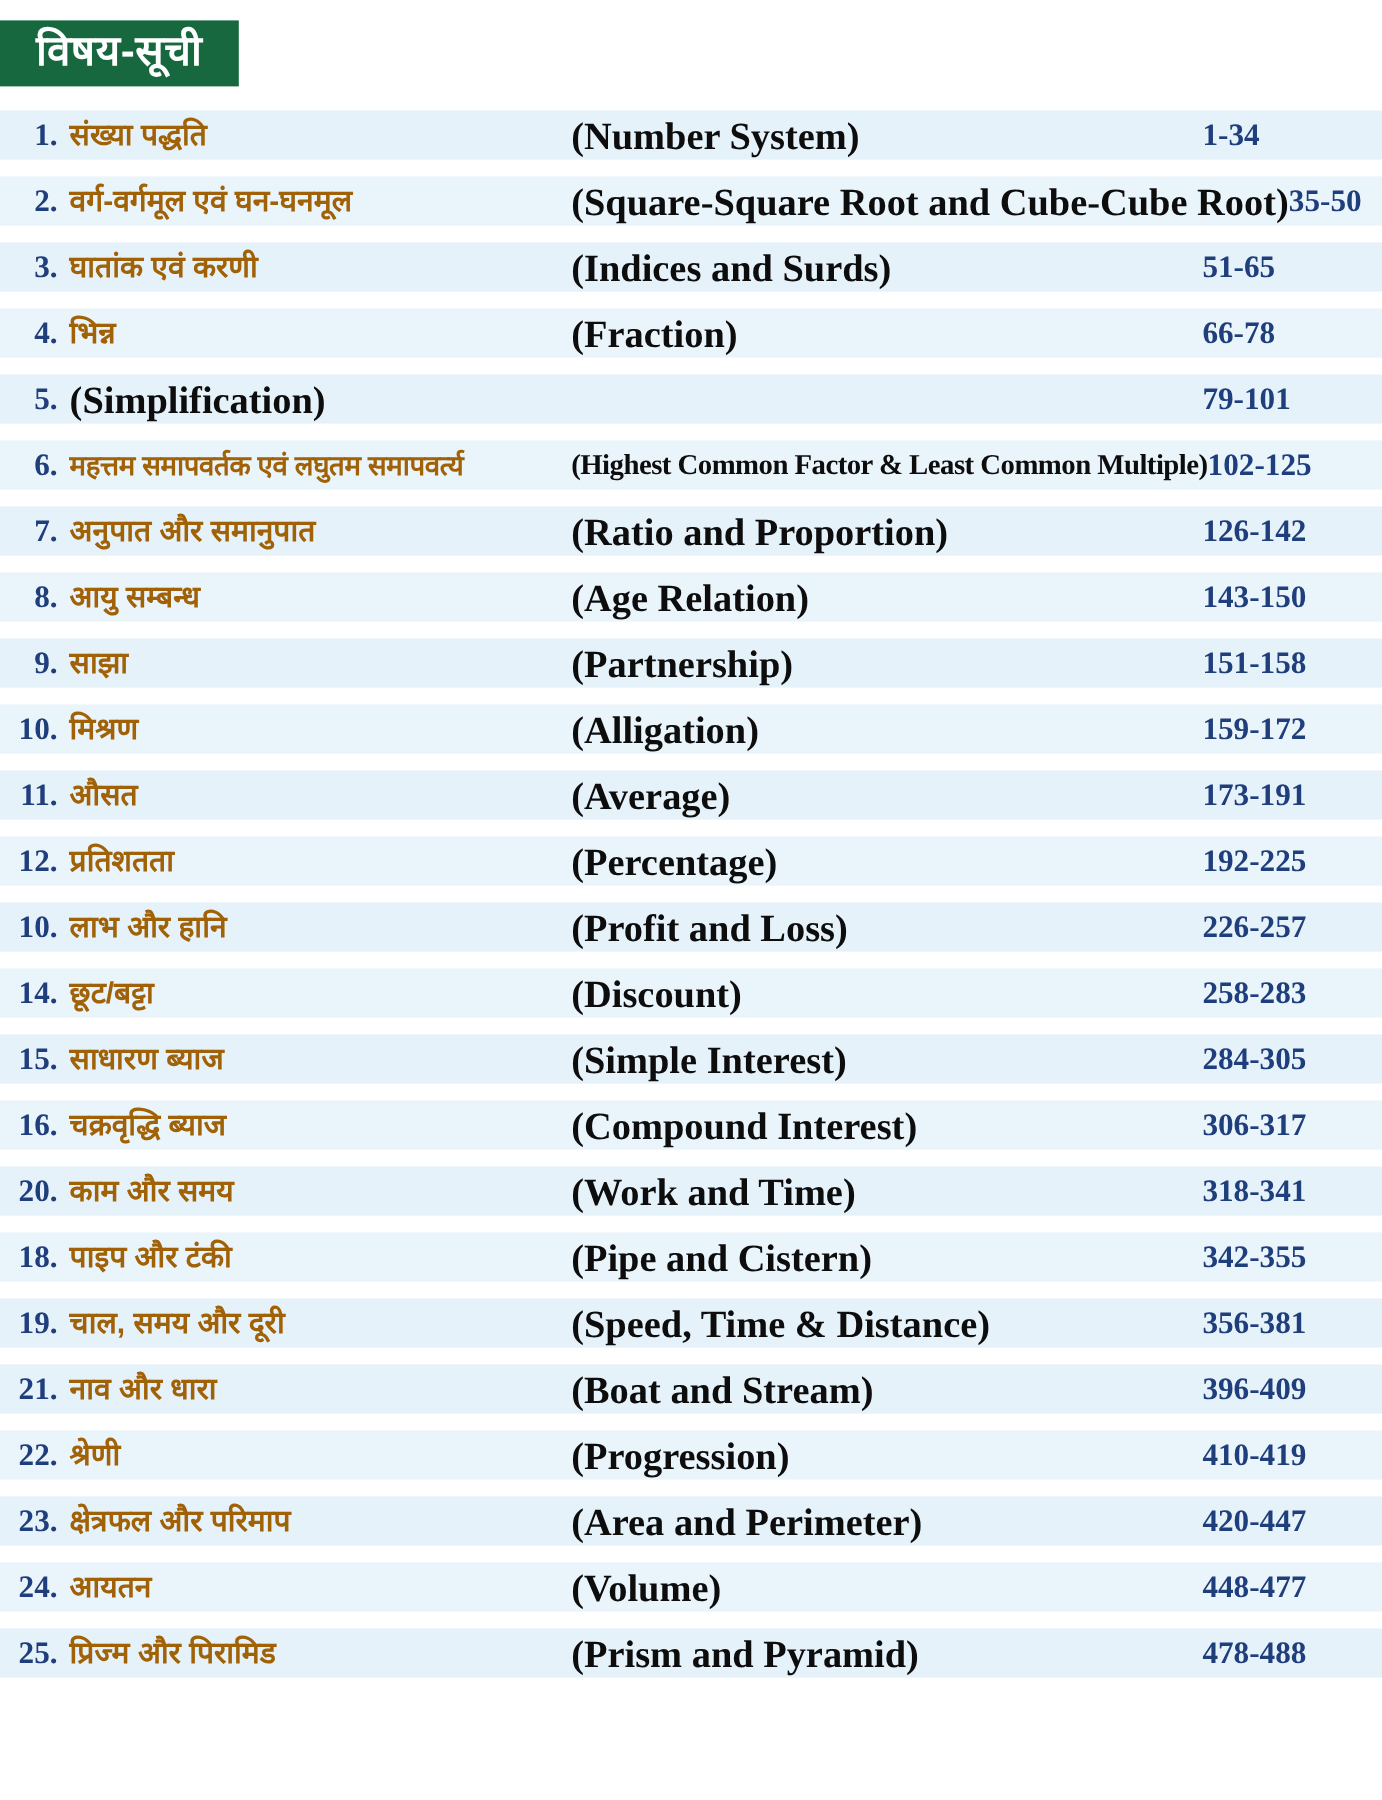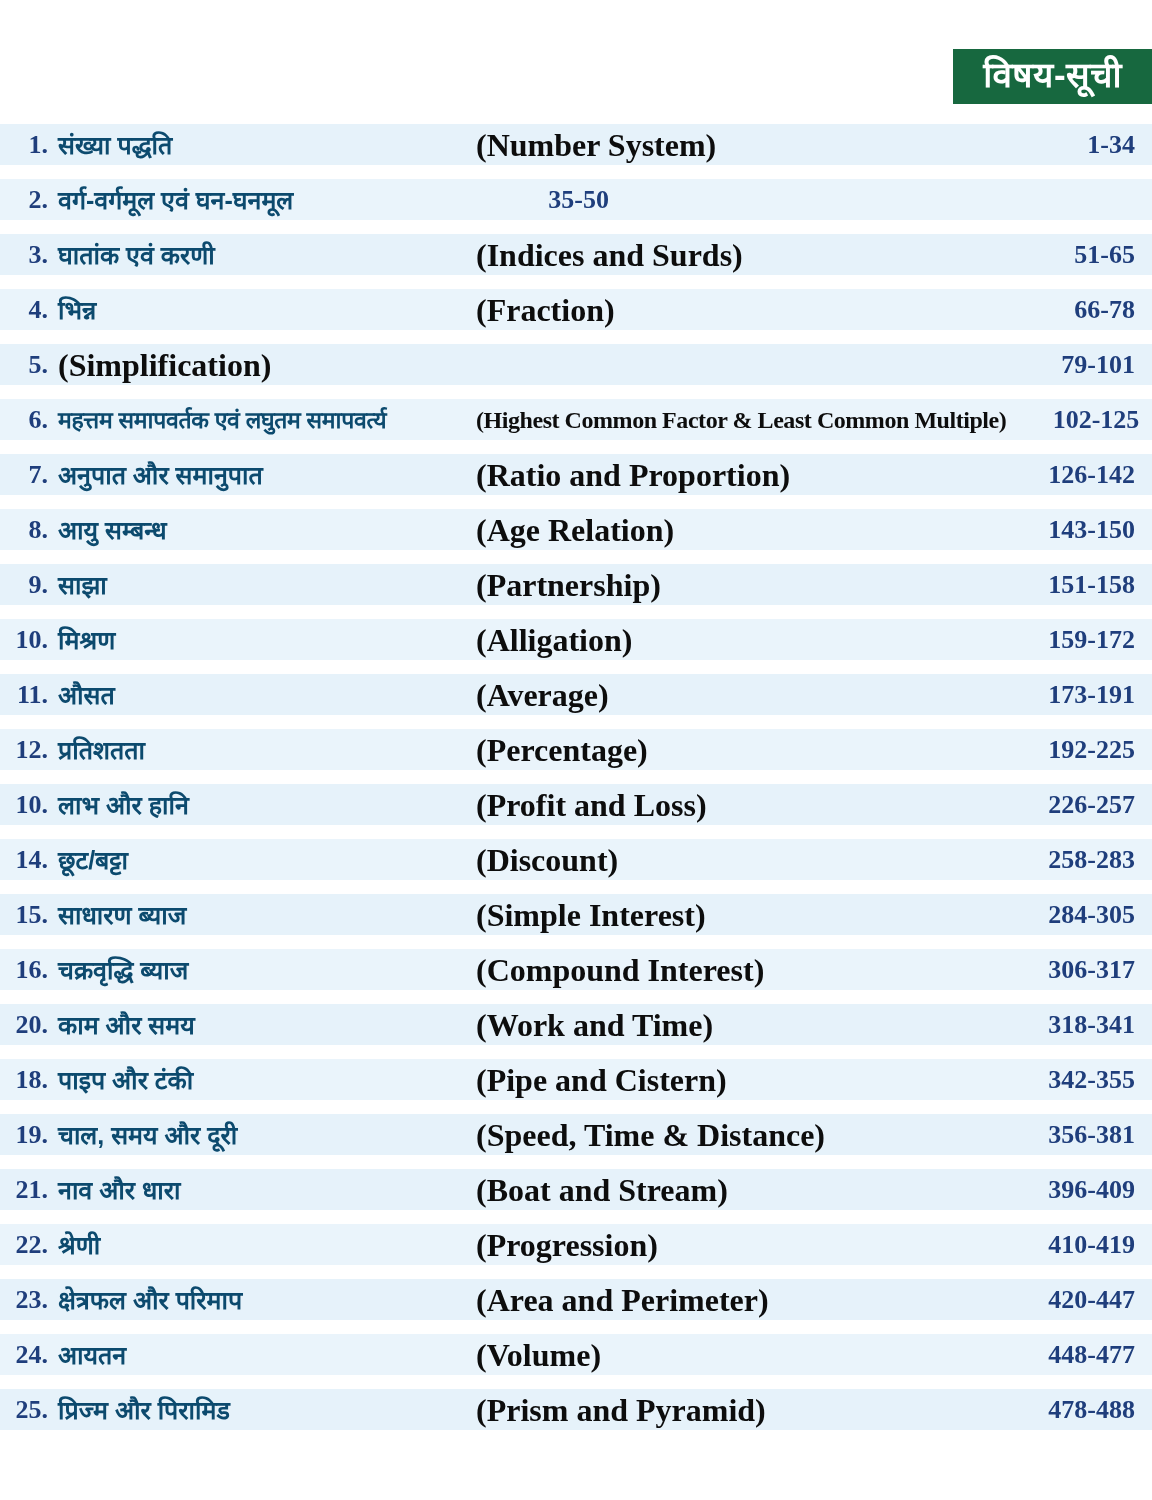--- a/index.html
+++ b/index.html
@@ -19,9 +19,8 @@
   .banner-wrap {
     width: 100%;
     display: flex;
-    justify-content: flex-end;
+    justify-content: flex-start;
     padding-top: 17px;
-    margin-top: 32px;
   }
   .banner {
     background: #17683f;

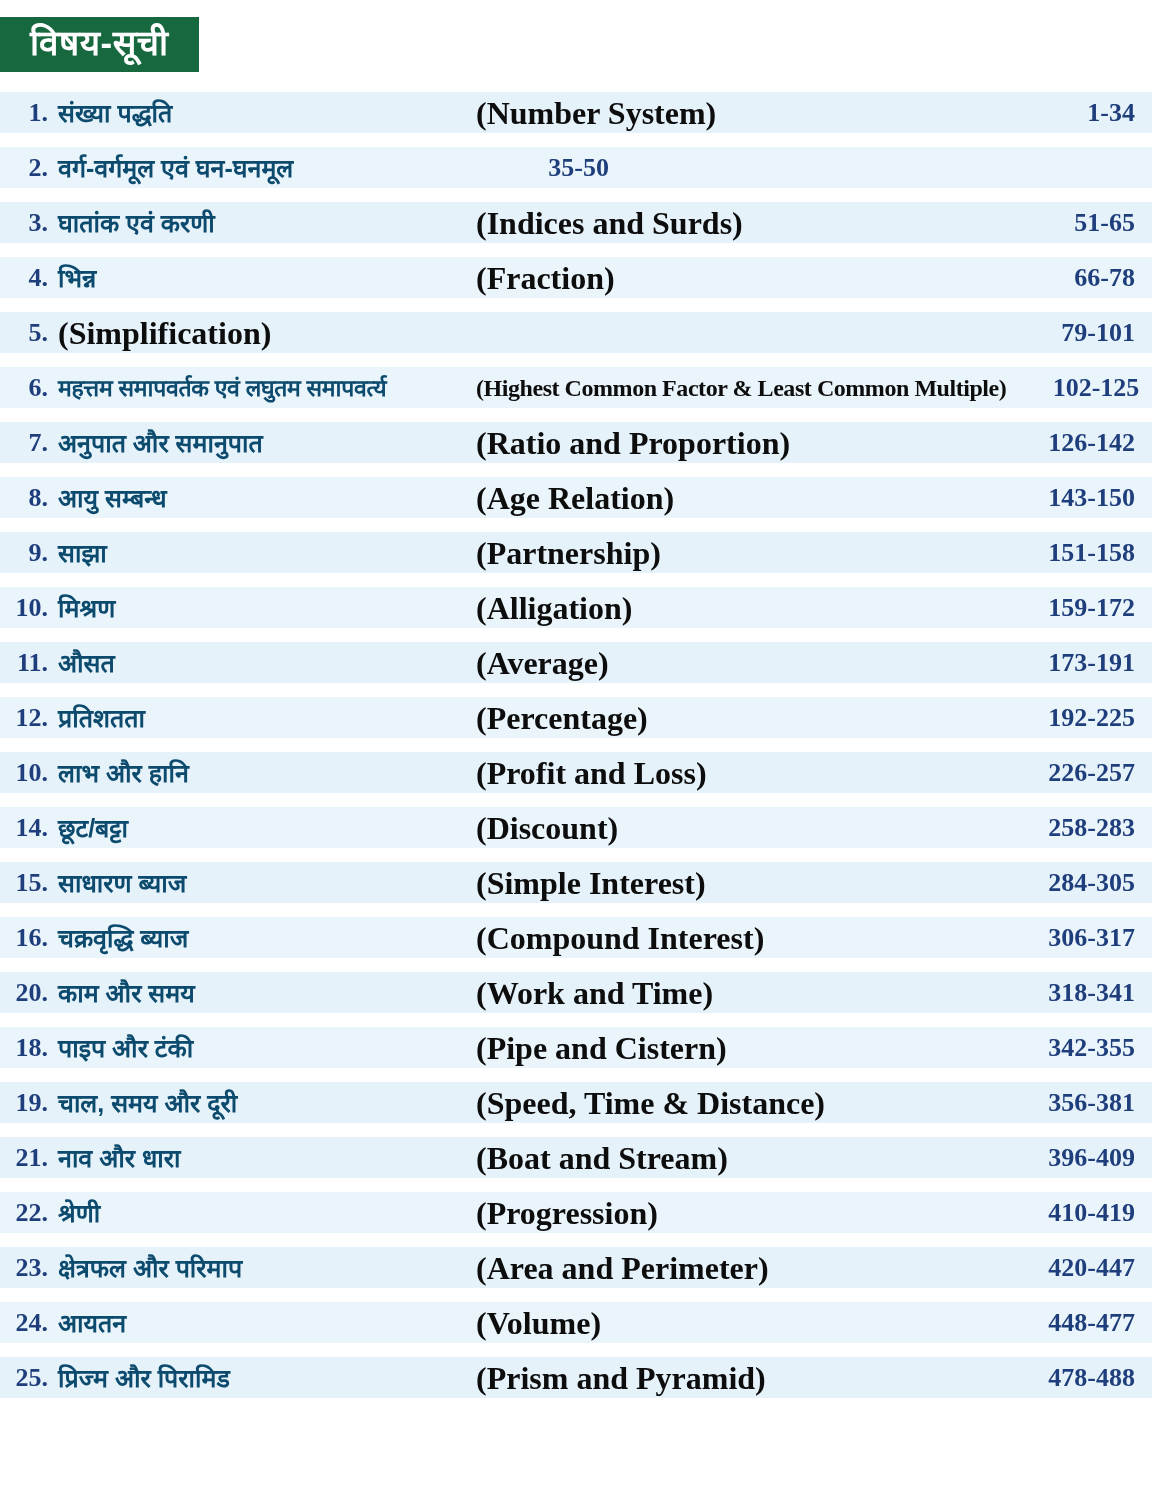--- a/index.html
+++ b/index.html
@@ -79,7 +79,7 @@
   .c-hi {
     flex: 0 0 418px;
     width: 418px;
-    color: #0c4a6e;
+    color: #a16207;
     font-family: "Liberation Sans", "DejaVu Sans", sans-serif;
     font-weight: bold;
     font-size: 25px;

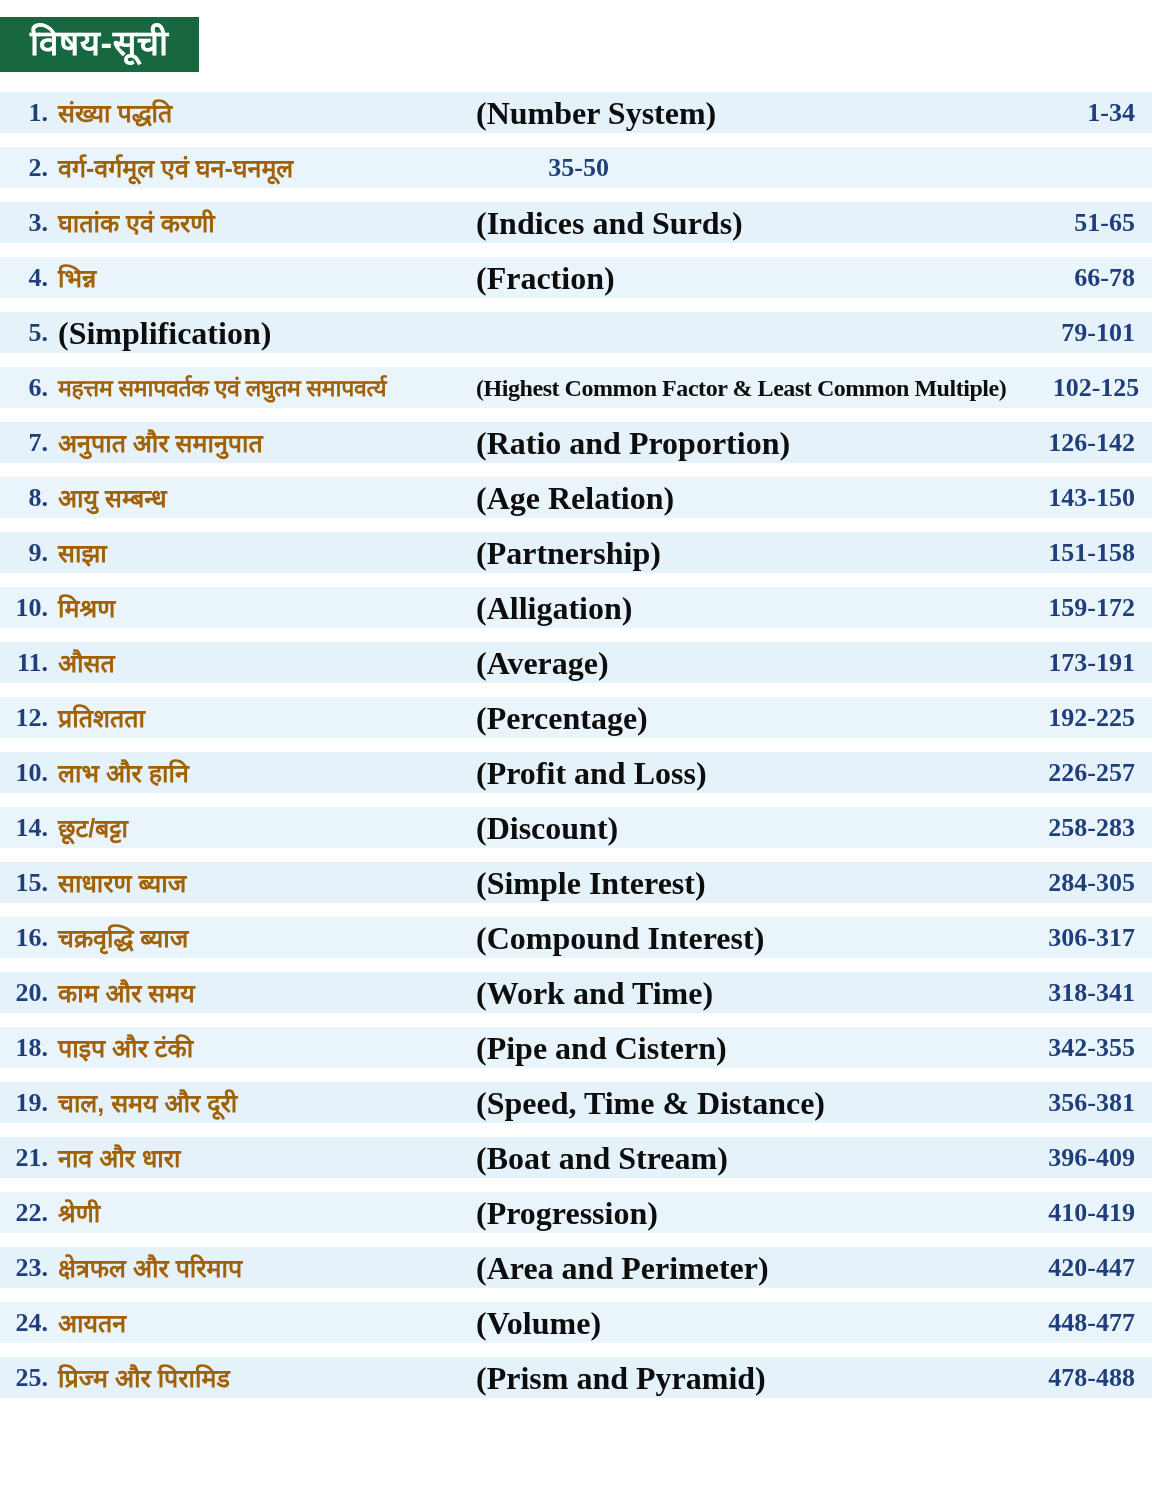--- a/index.html
+++ b/index.html
@@ -106,7 +106,6 @@
   .c-pg {
     flex: 0 0 150px;
     width: 150px;
-    text-align: right;
     padding-right: 17px;
     box-sizing: border-box;
     color: #1f3e7c;

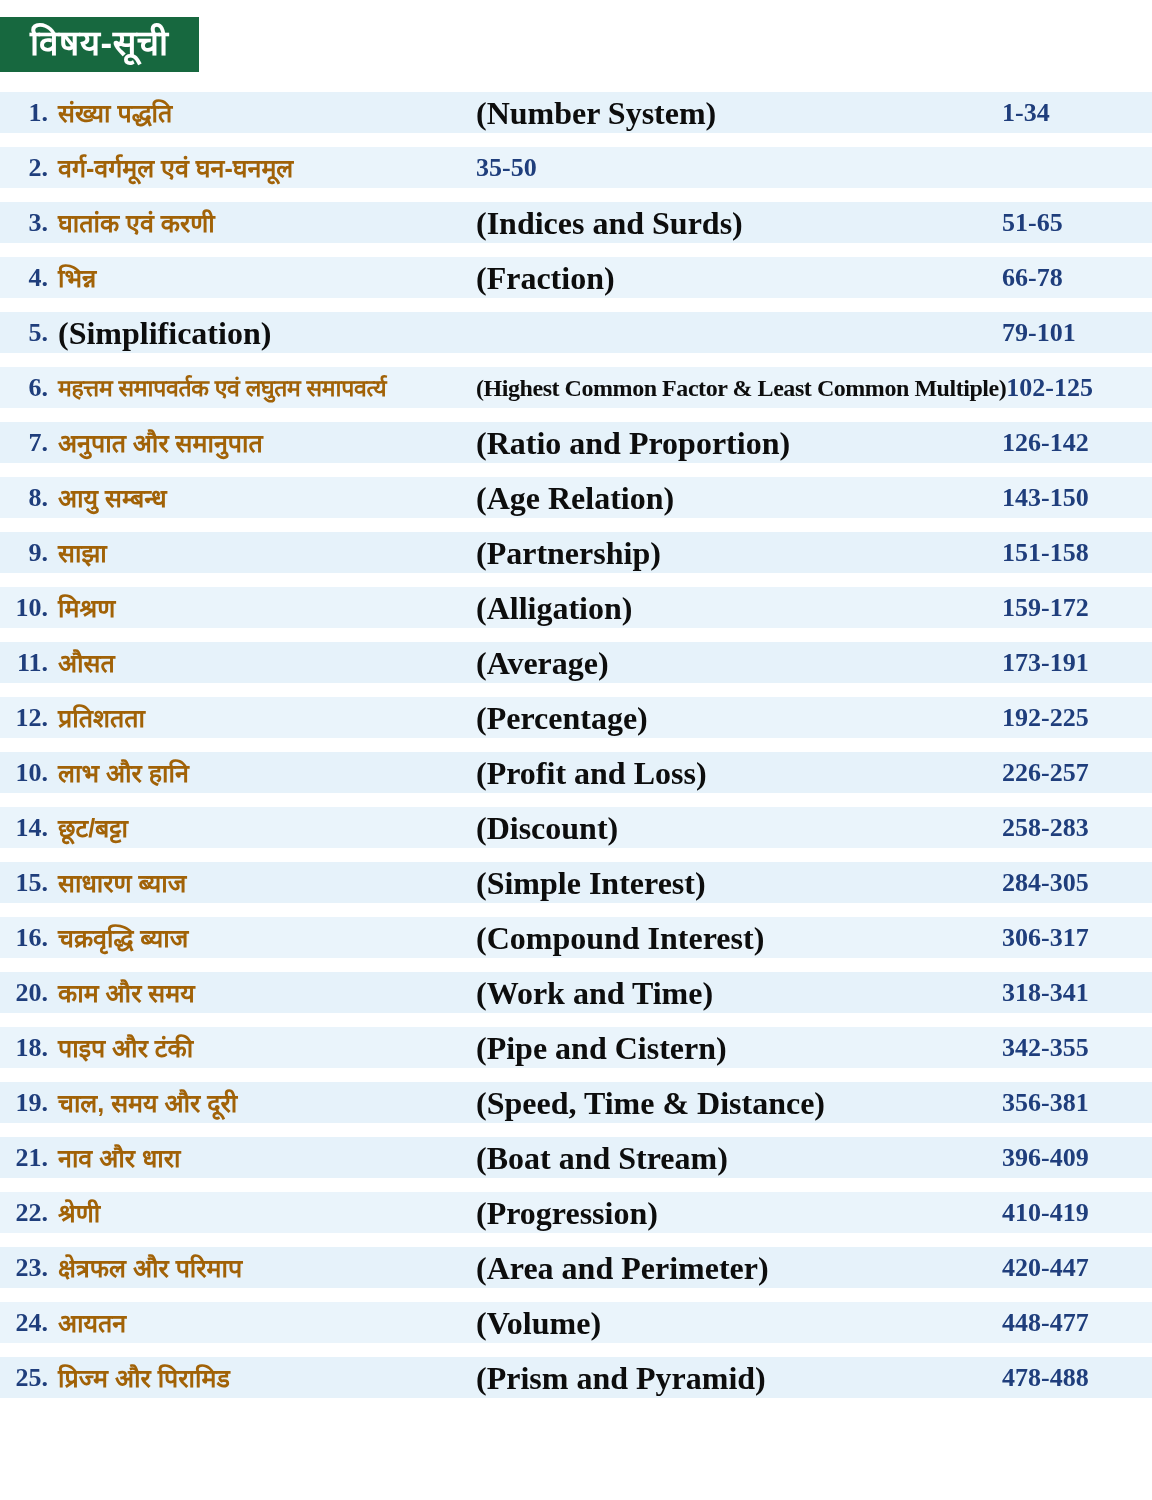--- a/index.html
+++ b/index.html
@@ -133,6 +133,7 @@
       <div class="stripe"></div>
       <div class="cell c-num">2.</div>
       <div class="cell c-hi">वर्ग-वर्गमूल एवं  घन-घनमूल</div>
+      <div class="cell c-en">(Square-Square Root and Cube-Cube Root)</div>
       <div class="cell c-pg">35-50</div>
     </div>
     <div class="toc-row">

